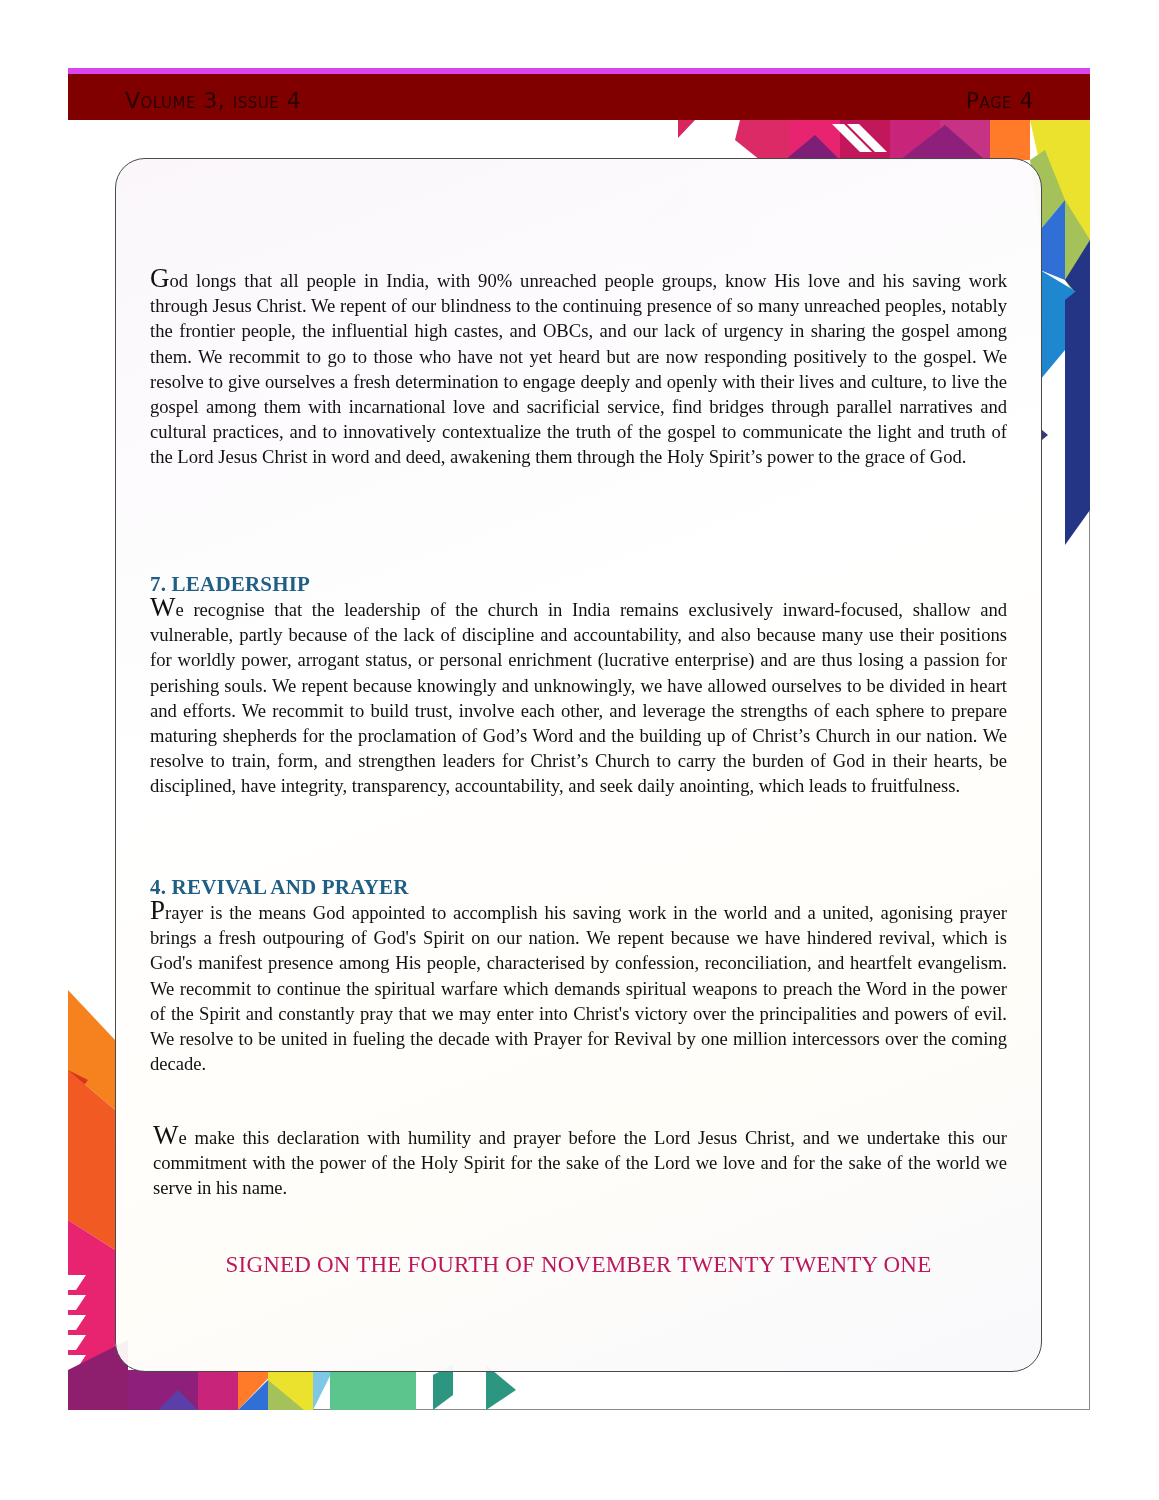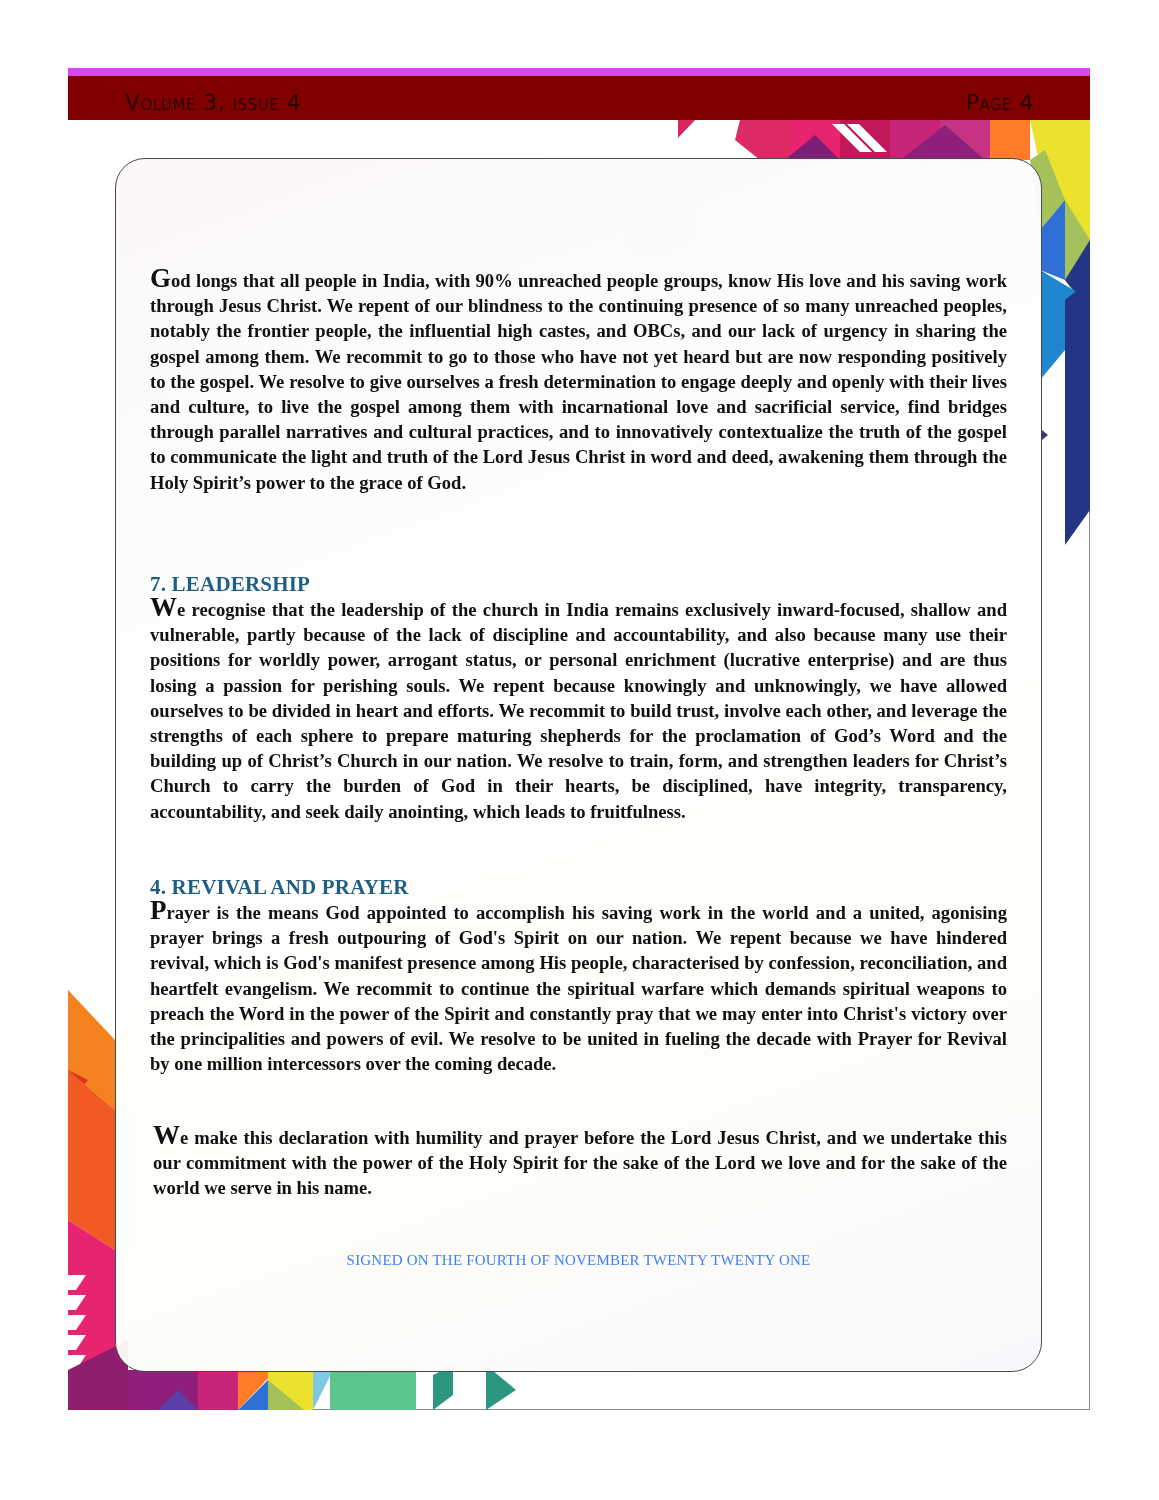--- a/index.html
+++ b/index.html
@@ -11,7 +11,7 @@
     }
     .header-bar {
       position: absolute; left: 68px; top: 68px; width: 1022px; height: 52px;
-      background: #800000; box-sizing: border-box; border-top: 8px solid #d946ef;
+      background: #800000; box-sizing: border-box; border-top: 6px solid #d946ef;
     }
     .header-left, .header-right {
       position: absolute; top: 14px; color: #2a0000;

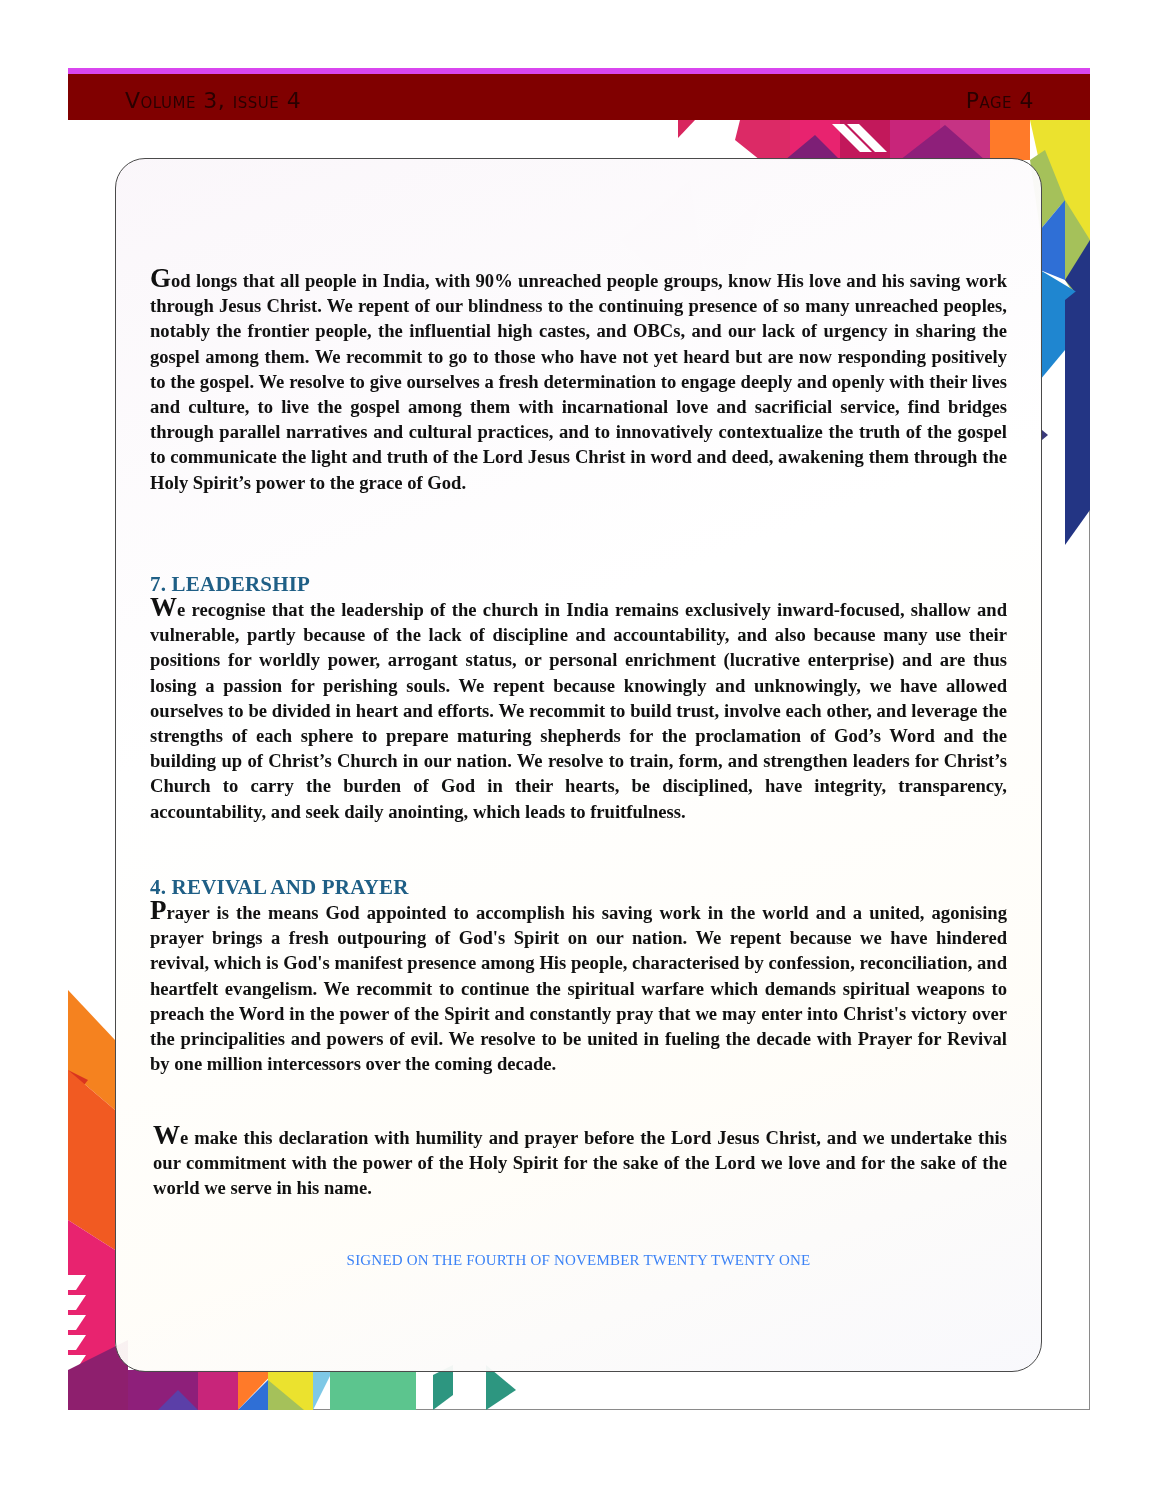--- a/index.html
+++ b/index.html
@@ -34,7 +34,7 @@
       color: #1f5f86; font-weight: bold; font-size: 21px; line-height: 26px; margin: 0; letter-spacing: 0.2px;
     }
     .para {
-      margin: 0; font-size: 18.6px; line-height: 25.2px; color: #111; text-align: justify; font-weight: bold;
+      margin: 0; font-size: 18.6px; line-height: 25.2px; color: #111; text-align: justify;
     }
     .dropcap { font-size: 27px; line-height: 20px; }
     .sec6 { position: absolute; left: 0; top: 0; }

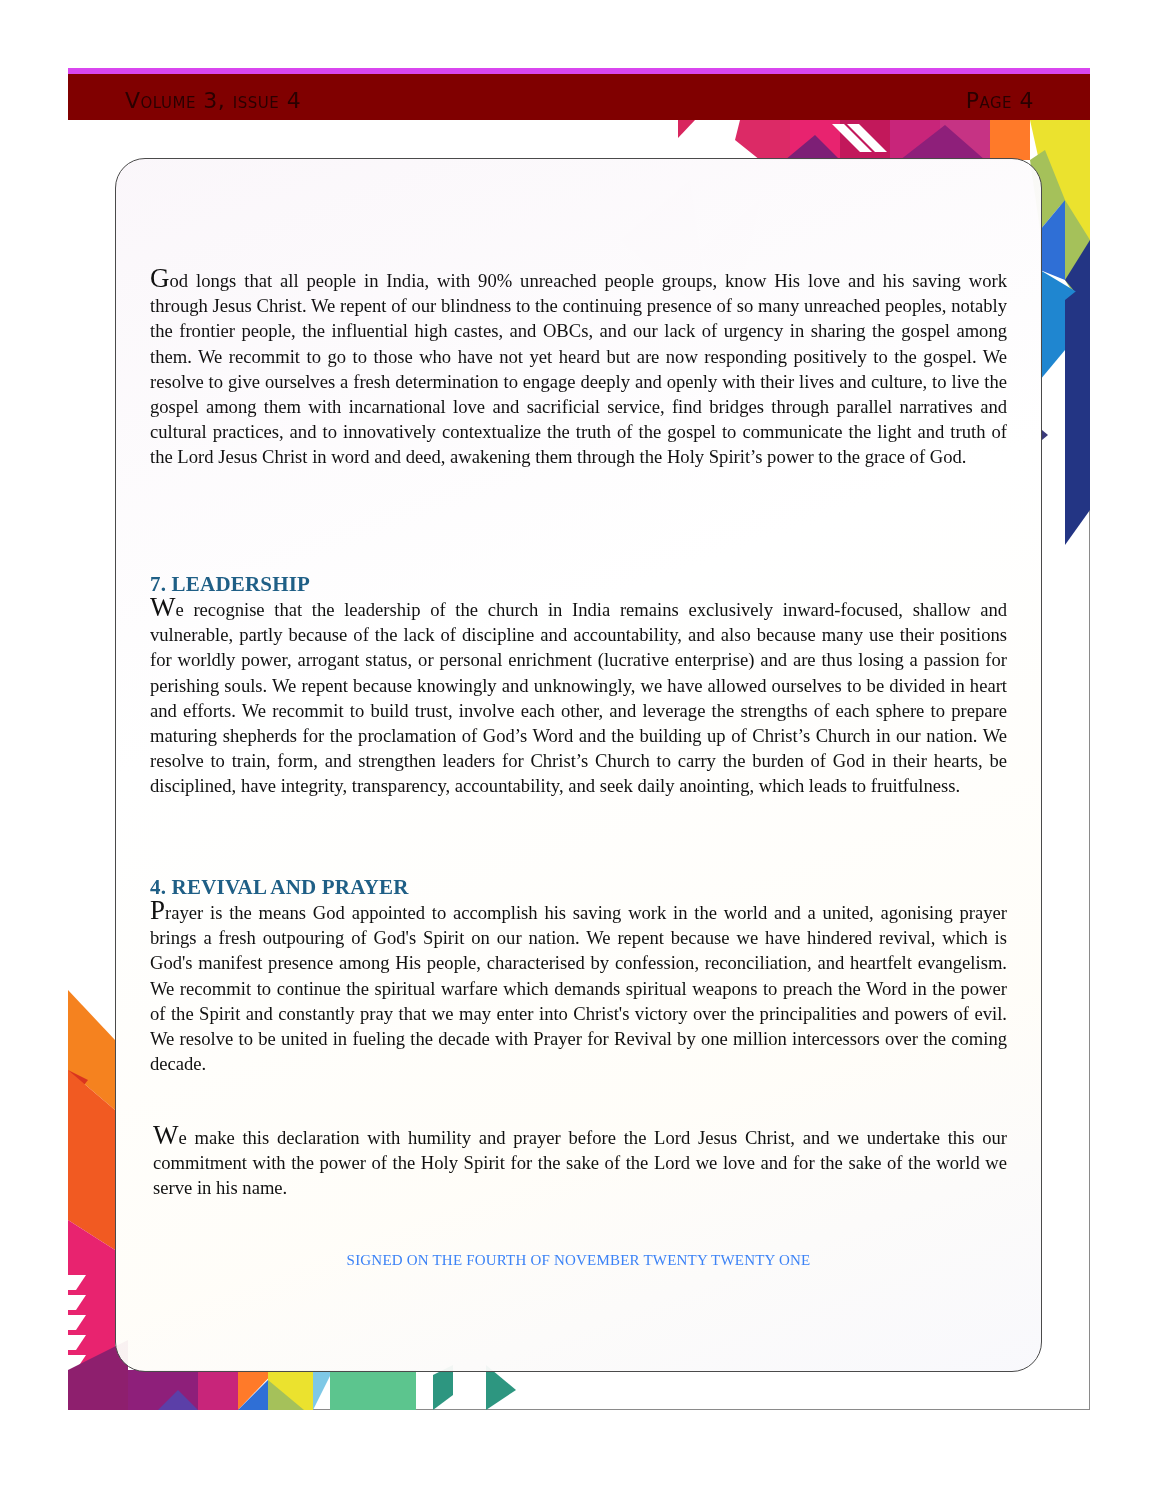--- a/index.html
+++ b/index.html
@@ -43,7 +43,7 @@
     .closing { position: absolute; left: 3px; top: 857px; }
     .signed {
       position: absolute; left: 0; top: 984px; width: 857px; text-align: center;
-      color: #3b82f6; font-size: 15px; letter-spacing: 0.2px;
+      color: #be185d; font-size: 23px; letter-spacing: 0.2px;
     }
   </style>
 </head>

